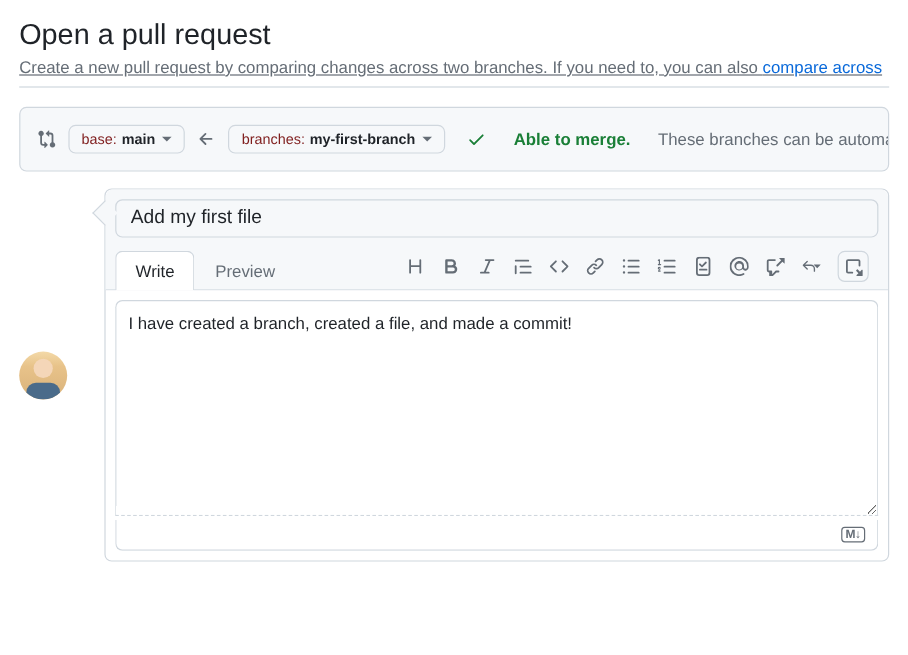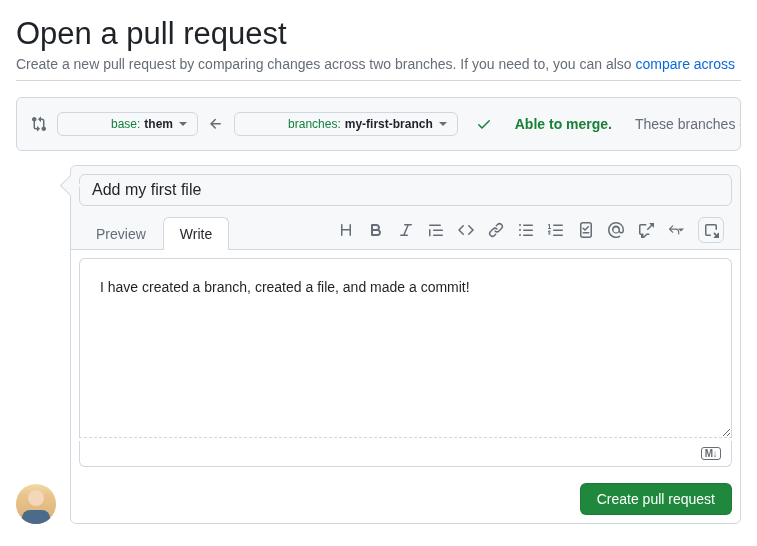--- a/index.html
+++ b/index.html
@@ -14,7 +14,7 @@
     overflow: hidden;
   }
   h1 {
-    font-size: 31px;
+    font-size: 24px;
     font-weight: 400;
     margin: 0 0 4px 0;
     color: #1f2328;

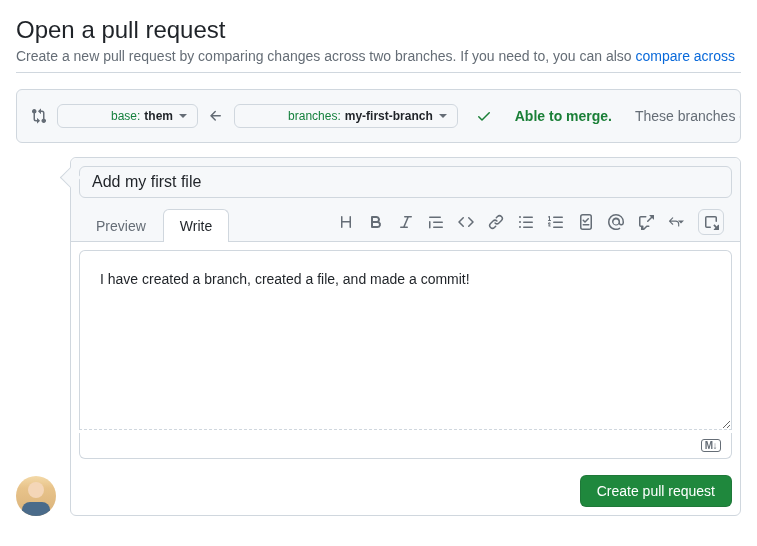--- a/index.html
+++ b/index.html
@@ -24,6 +24,7 @@
     font-size: 14px;
     margin: 0 0 8px 0;
     white-space: nowrap;
+    text-decoration: underline;
   }
   .subhead a { color: #0969da; text-decoration: none; }
   .hr {

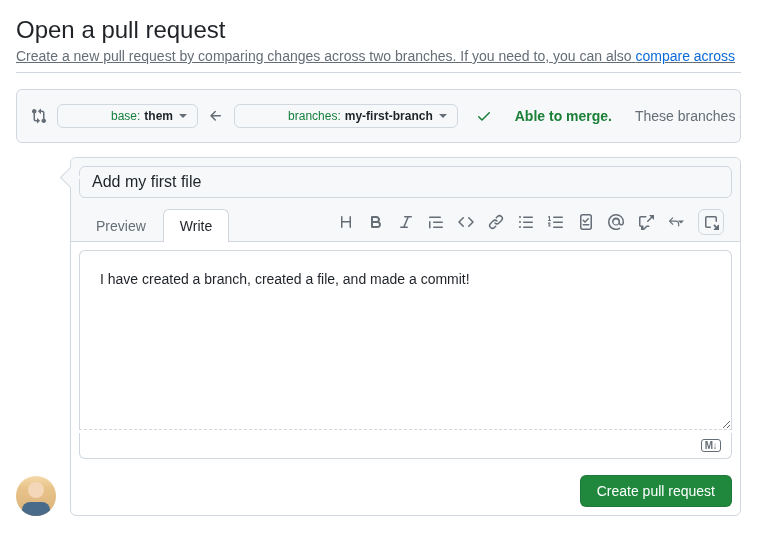--- a/index.html
+++ b/index.html
@@ -60,7 +60,7 @@
     color: #24292f;
     cursor: pointer;
   }
-  .branch-btn .lbl { color: #15803d; margin-left: 43px; }
+  .branch-btn .lbl { color: #7f1d1d; }
   .branch-btn .val { font-weight: 600; color: #1f2328; }
   .caret {
     width: 0; height: 0;

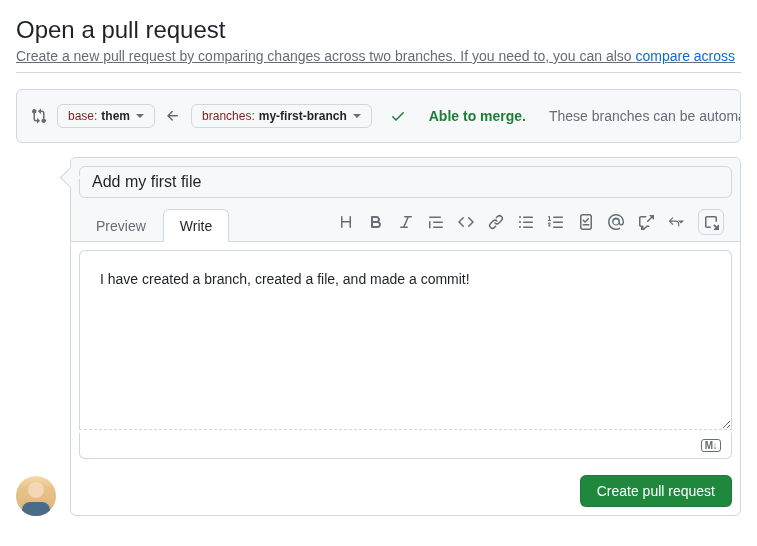--- a/index.html
+++ b/index.html
@@ -251,7 +251,7 @@
   </span>
   <button class="branch-btn">
     <span class="lbl">base:</span>
-    <span class="val">them</span>
+    <span class="val">main</span>
     <span class="caret"></span>
   </button>
   <span class="arrow-left">

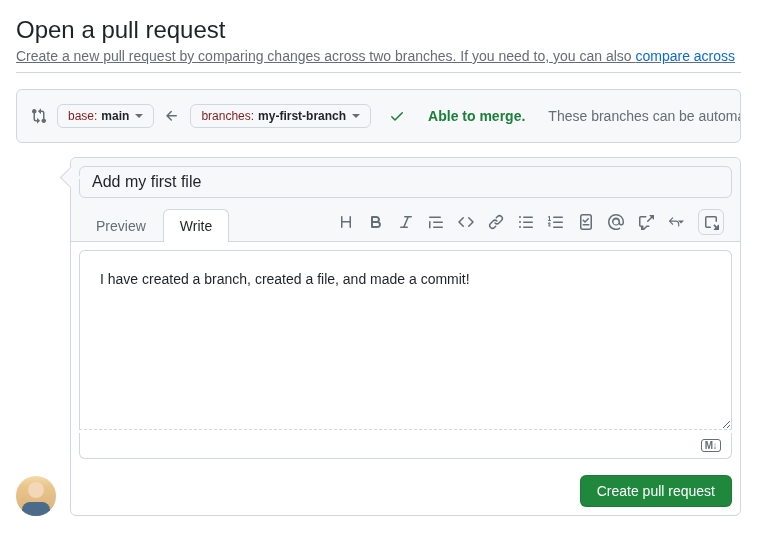--- a/index.html
+++ b/index.html
@@ -86,9 +86,9 @@
   .merge-status .rest { color: #656d76; }
   .pr-body-wrap {
     display: flex;
-    gap: 14px;
+    gap: 31px;
     margin-top: 14px;
-    align-items: flex-end;
+    align-items: center;
   }
   .avatar {
     width: 40px; height: 40px;

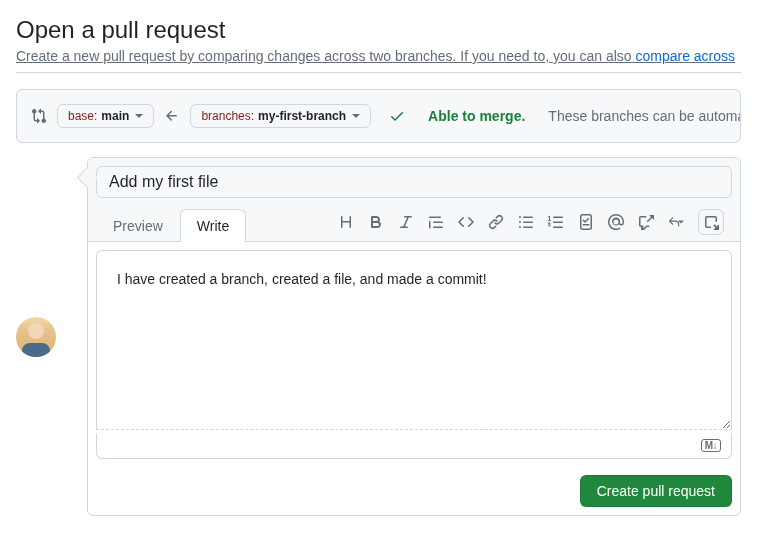--- a/index.html
+++ b/index.html
@@ -282,8 +282,8 @@
       <input class="title-input" type="text" value="Add my first file" style="">
       <div class="tabs-and-tools">
         <div class="tabs">
+          <div class="tab active">Write</div>
           <div class="tab">Preview</div>
-          <div class="tab active">Write</div>
         </div>
         <div class="tools">
           <div class="tool-group">

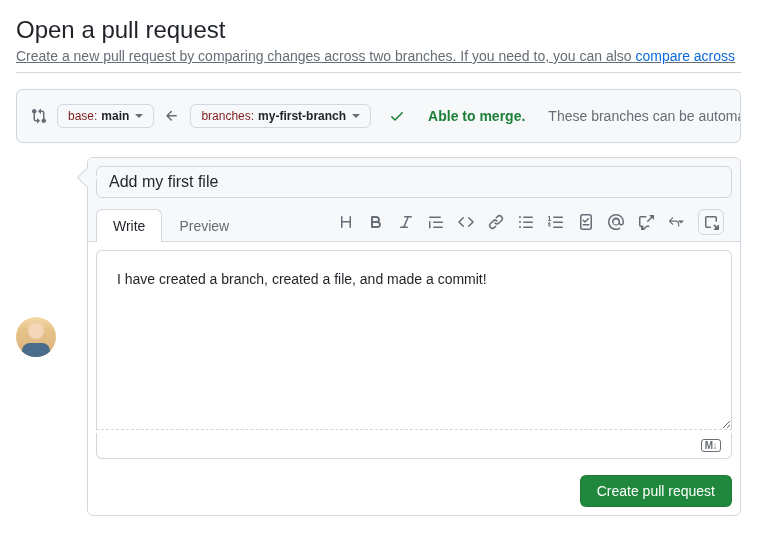--- a/index.html
+++ b/index.html
@@ -189,7 +189,7 @@
   .textarea {
     width: 100%;
     min-height: 180px;
-    padding: 20px;
+    padding: 10px;
     font-size: 14px;
     font-family: inherit;
     border: 1px solid #d0d7de;

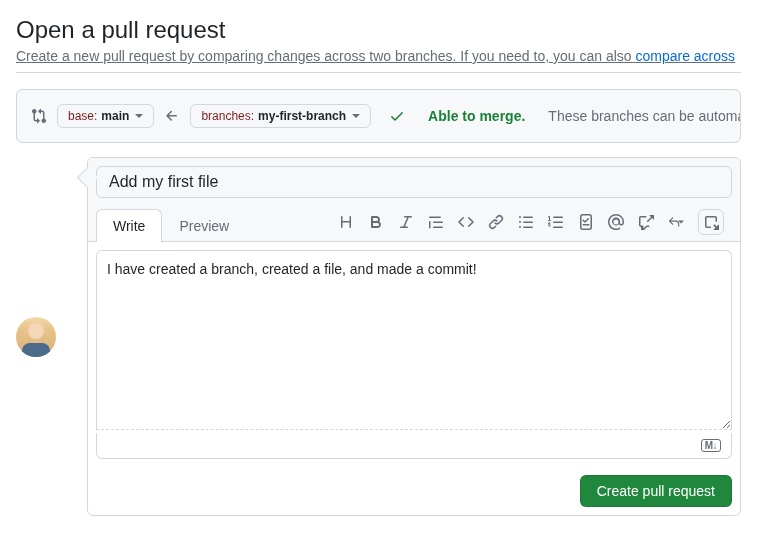--- a/index.html
+++ b/index.html
@@ -371,9 +371,6 @@
         <span class="md-badge">M↓</span>
       </div>
     </div>
-    <div class="footer">
-      <button class="btn-primary">Create pull request</button>
-    </div>
   </div>
 </div>
 

